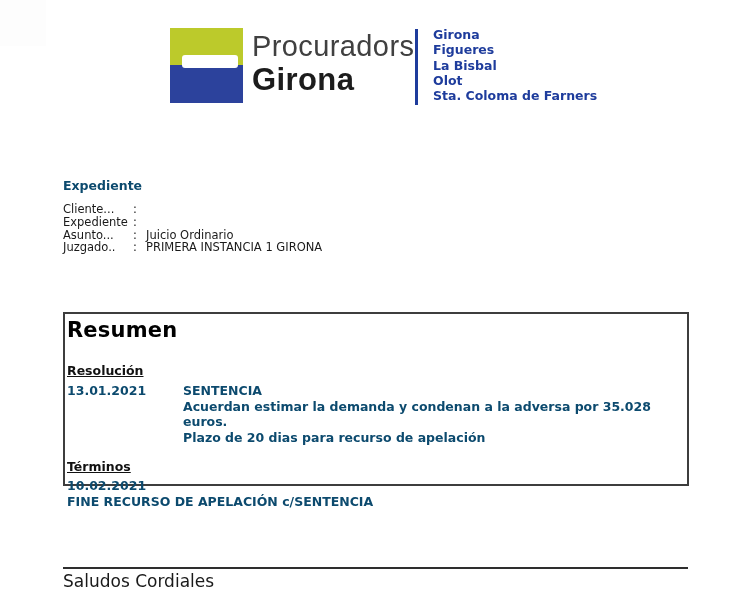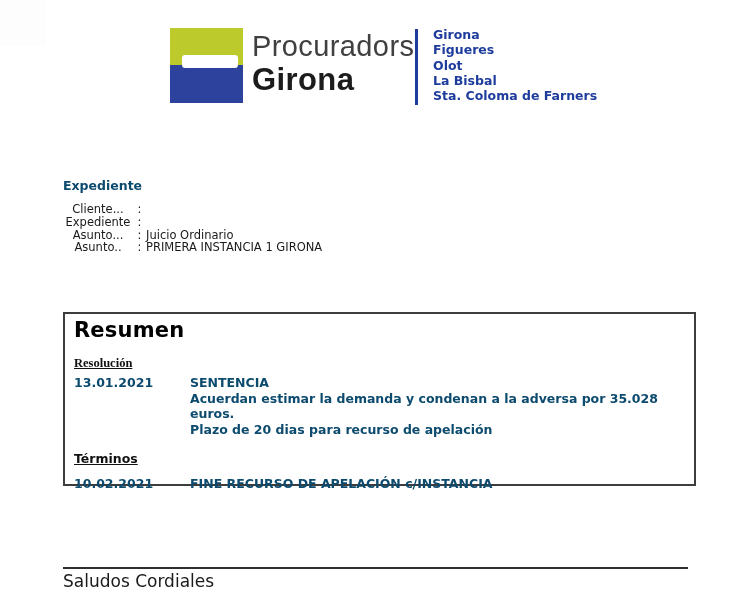--- a/index.html
+++ b/index.html
@@ -79,8 +79,8 @@
 <div class="cities">
   <div>Girona</div>
   <div>Figueres</div>
+  <div>La Bisbal</div>
   <div>Olot</div>
-  <div>La Bisbal</div>
   <div>Sta. Coloma de Farners</div>
 </div>
 

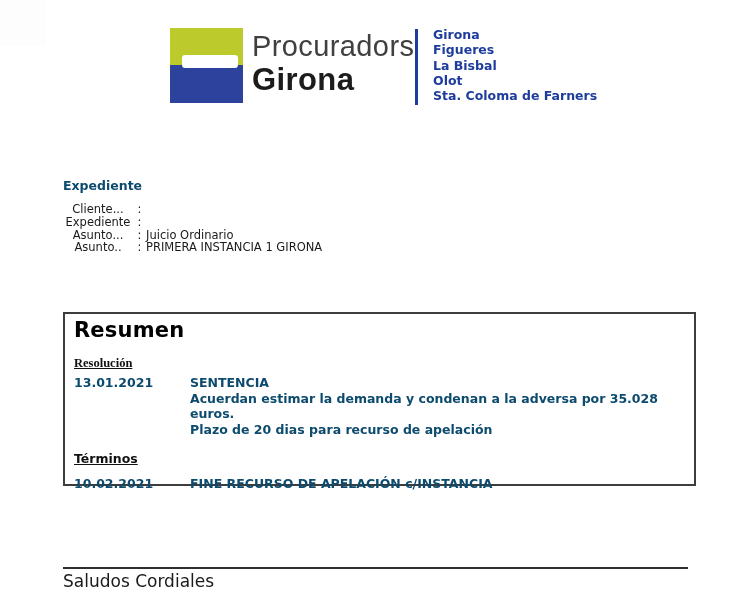--- a/index.html
+++ b/index.html
@@ -32,7 +32,7 @@
   
   .expediente-title { position:absolute; left:63px; top:178px; font-size:12.5px; font-weight:700; color:#0c4a6e; }
   .expediente-rows  { position:absolute; left:63px; top:203px; font-size:11.5px; line-height:12.8px; color:#1a1a1a; }
-  .exp-row   { display:flex; white-space:nowrap;text-align:center; }
+  .exp-row   { display:flex; white-space:nowrap; }
   .exp-label { width:70px; flex:none; }
   .exp-sep   { width:13px; flex:none; }
 

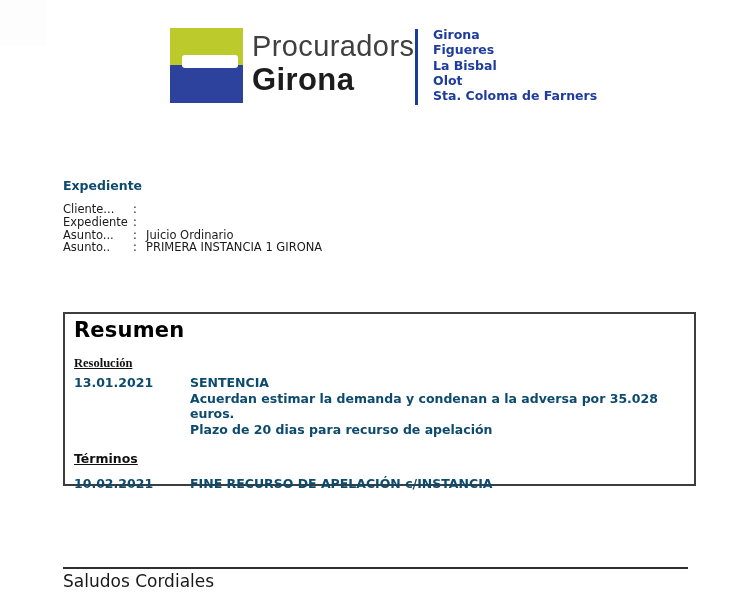--- a/index.html
+++ b/index.html
@@ -103,7 +103,7 @@
     <span class="exp-value">Juicio Ordinario</span>
   </div>
   <div class="exp-row">
-    <span class="exp-label">Asunto..</span>
+    <span class="exp-label">Juzgado..</span>
     <span class="exp-sep">:</span>
     <span class="exp-value">PRIMERA INSTANCIA 1 GIRONA</span>
   </div>

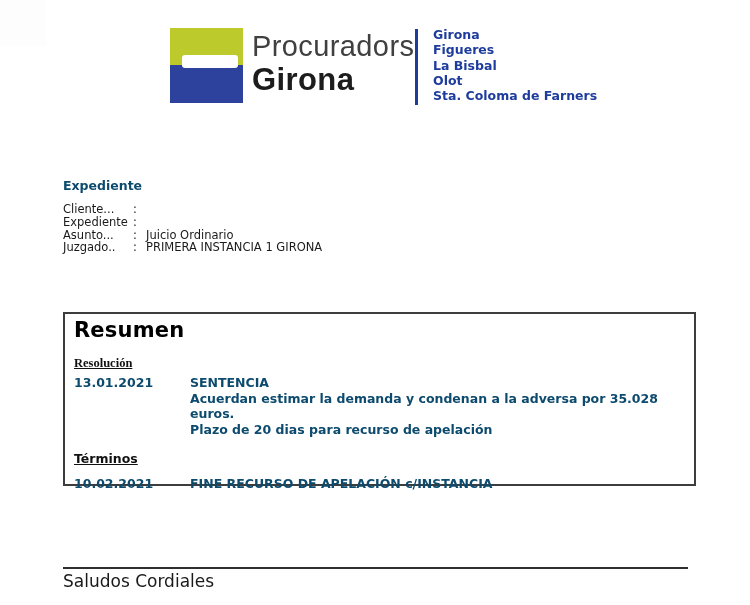--- a/index.html
+++ b/index.html
@@ -41,7 +41,7 @@
     position:absolute; left:63px; top:312px;
     width:620px; height:170px;
     border:2px solid #3d3d3d;
-    padding-left:9px;
+    padding-left:2px;
     box-sizing:content-box;
   }
   .resumen-title { margin-top:4px; font-size:21px; font-weight:700; color:#000000; line-height:25px; letter-spacing:0.2px; }

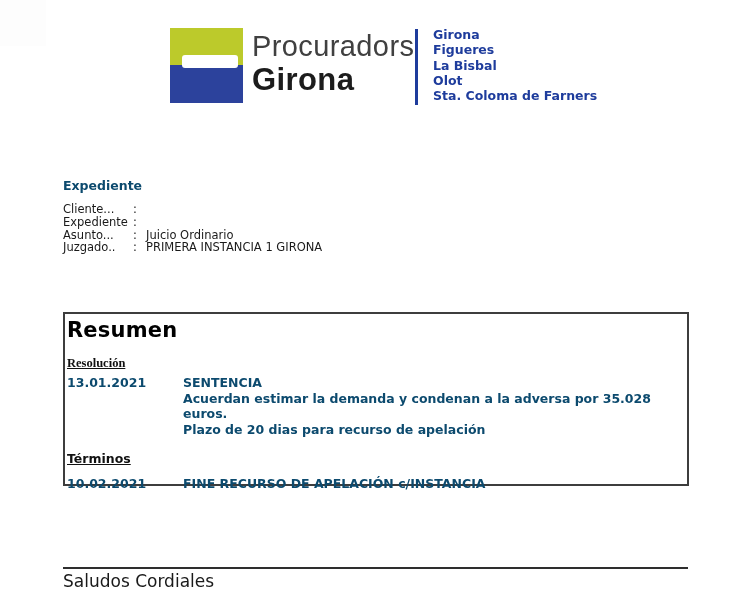--- a/index.html
+++ b/index.html
@@ -46,7 +46,7 @@
   }
   .resumen-title { margin-top:4px; font-size:21px; font-weight:700; color:#000000; line-height:25px; letter-spacing:0.2px; }
   .section-heading { font-size:12.5px; font-weight:700; text-decoration:underline; color:#111111; line-height:16px; }
-  .heading-1 { margin-top:12px;font-family:Liberation Serif, serif; }
+  .heading-1 { margin-top:20px; }
   .heading-2 { margin-top:14px; }
   .entry-row { display:flex; font-size:12.5px; font-weight:700; line-height:15.5px; color:#0c4a6e; }
   .row-1 { margin-top:4px; }

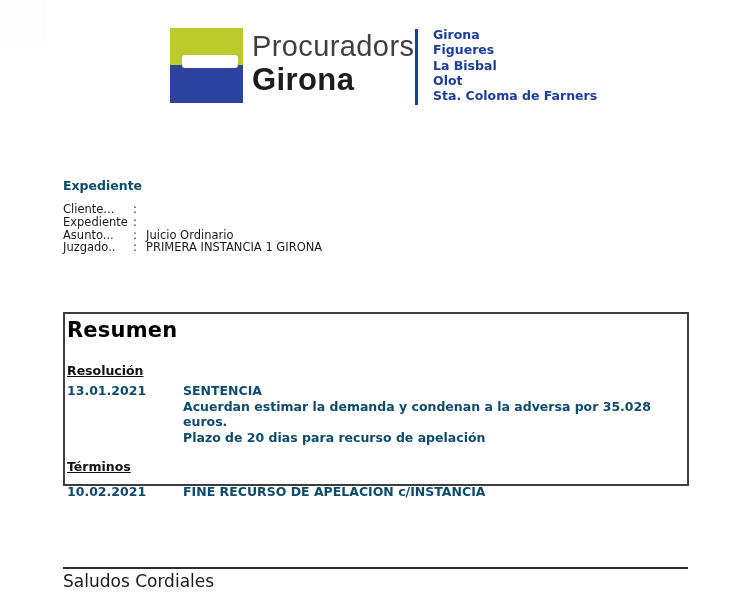--- a/index.html
+++ b/index.html
@@ -50,7 +50,7 @@
   .heading-2 { margin-top:14px; }
   .entry-row { display:flex; font-size:12.5px; font-weight:700; line-height:15.5px; color:#0c4a6e; }
   .row-1 { margin-top:4px; }
-  .row-2 { margin-top:9px; }
+  .row-2 { margin-top:3px;flex-direction:column; }
   .entry-date { width:116px; flex:none; }
   .entry-lines { flex:1; }
 

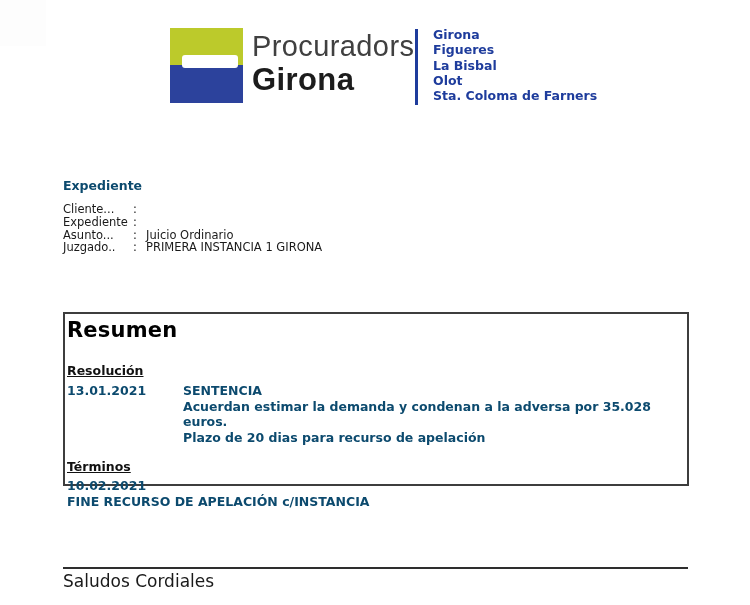--- a/index.html
+++ b/index.html
@@ -126,7 +126,7 @@
   <div class="entry-row row-2">
     <span class="entry-date">10.02.2021</span>
     <span class="entry-lines">
-      <div>FINE RECURSO DE APELACIÓN c/INSTANCIA</div>
+      <div>FINE RECURSO DE APELACIÓN c/SENTENCIA</div>
     </span>
   </div>
 </div>

